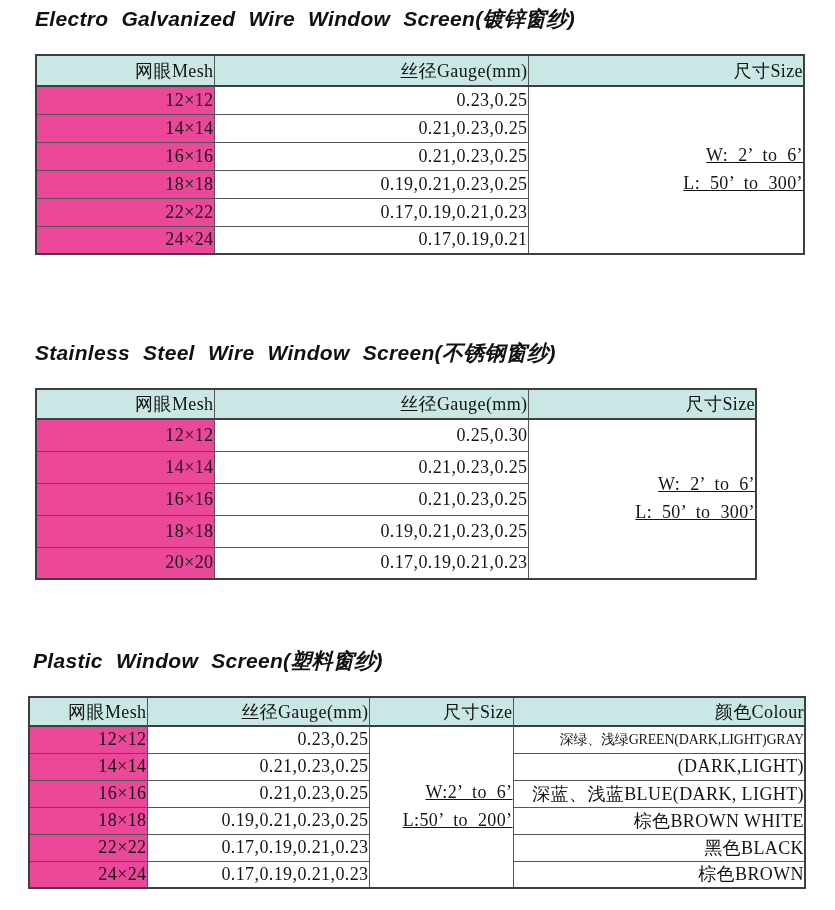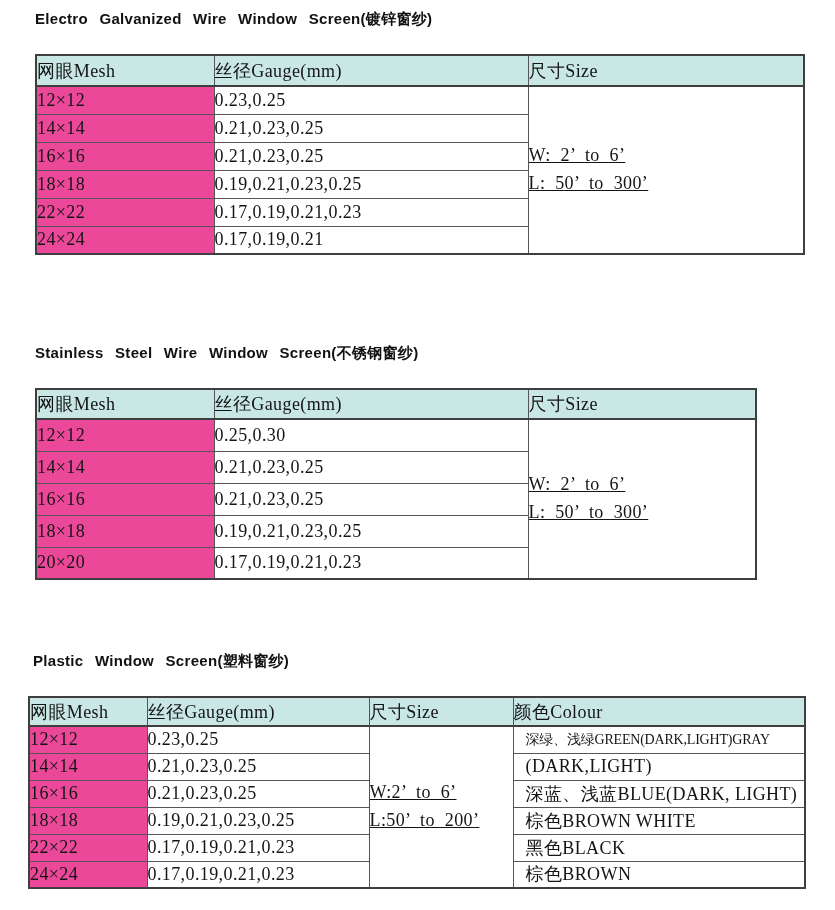--- a/index.html
+++ b/index.html
@@ -21,7 +21,7 @@
   .title {
     font-family: "Liberation Sans", "DejaVu Sans", sans-serif;
     font-weight: bold;
-    font-size: 15px;
+    font-size: 21px;
     line-height: 24px;
     height: 24px;
     letter-spacing: 0.3px;
@@ -29,6 +29,7 @@
     color: #111111;
     margin-bottom: 23px;
     white-space: nowrap;
+    font-style: italic;
   }
   .block3 .title { margin-left: 5px; }
 

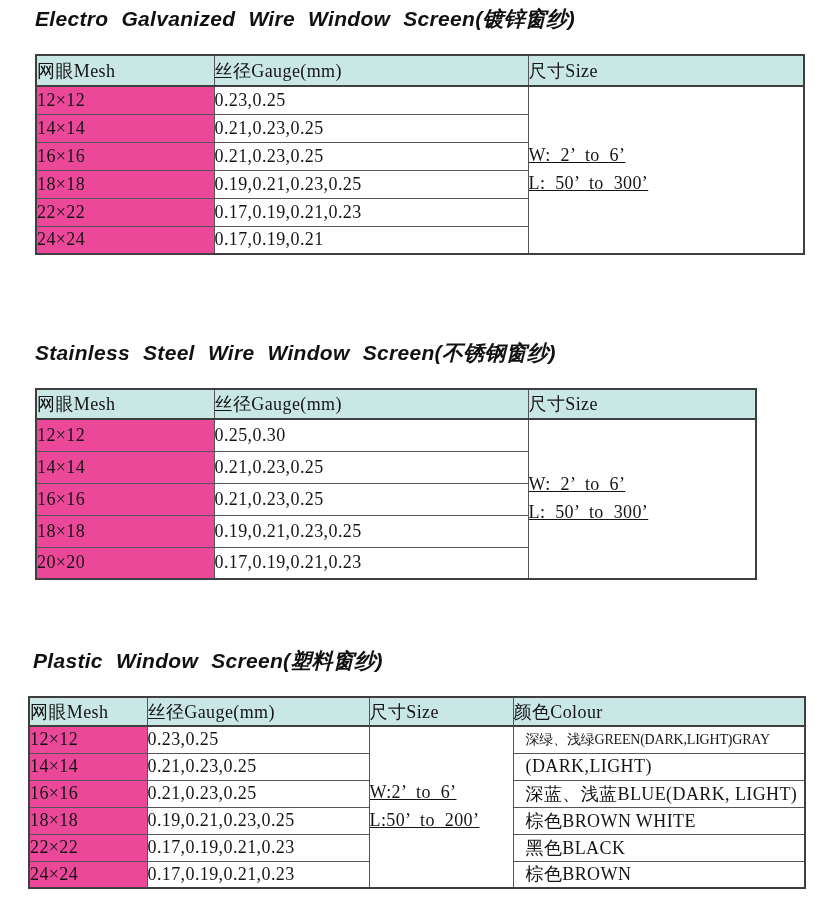--- a/index.html
+++ b/index.html
@@ -41,7 +41,7 @@
   }
   table.grid th, table.grid td {
     border: 1px solid #555555;
-    text-align: left;
+    text-align: right;
     vertical-align: middle;
     font-weight: normal;
     font-size: 18px;

